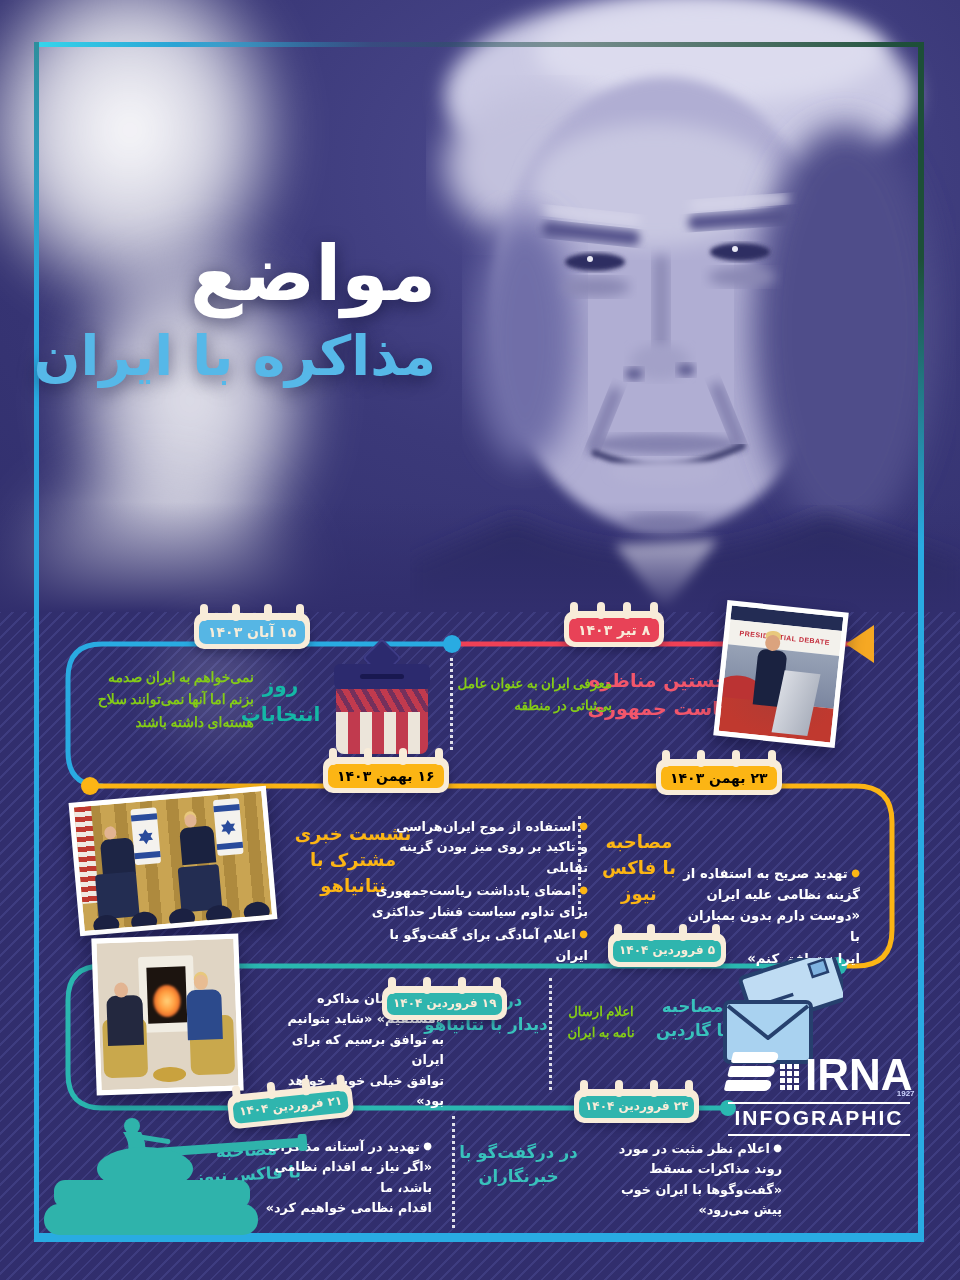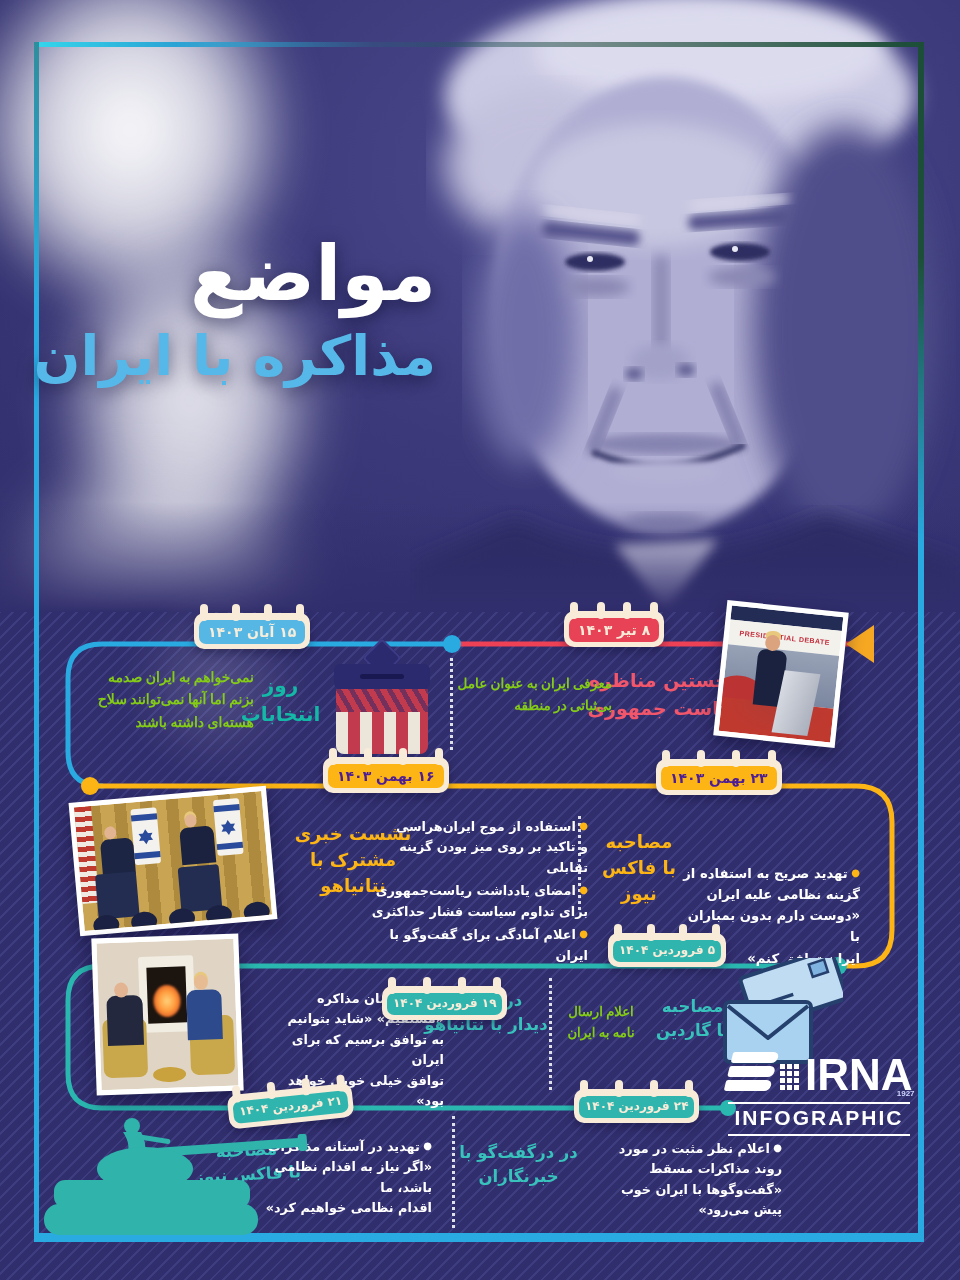--- a/index.html
+++ b/index.html
@@ -47,7 +47,7 @@
   .badge.small .badge-in{font-size:12px;padding:3px 6px;}
   .b-red  .badge-in{background:#e84257;color:#f8ecd9;}
   .b-blue .badge-in{background:#56b6e4;color:#f6edda;}
-  .b-yellow .badge-in{background:#fcb514;color:#4c1d95;}
+  .b-yellow .badge-in{background:#fcb514;color:#000000;}
   .b-teal .badge-in{background:#2fb5ae;color:#f8ecd9;}
   
   .h{position:absolute;z-index:4;direction:rtl;text-align:center;white-space:pre-line;line-height:1.45;}

